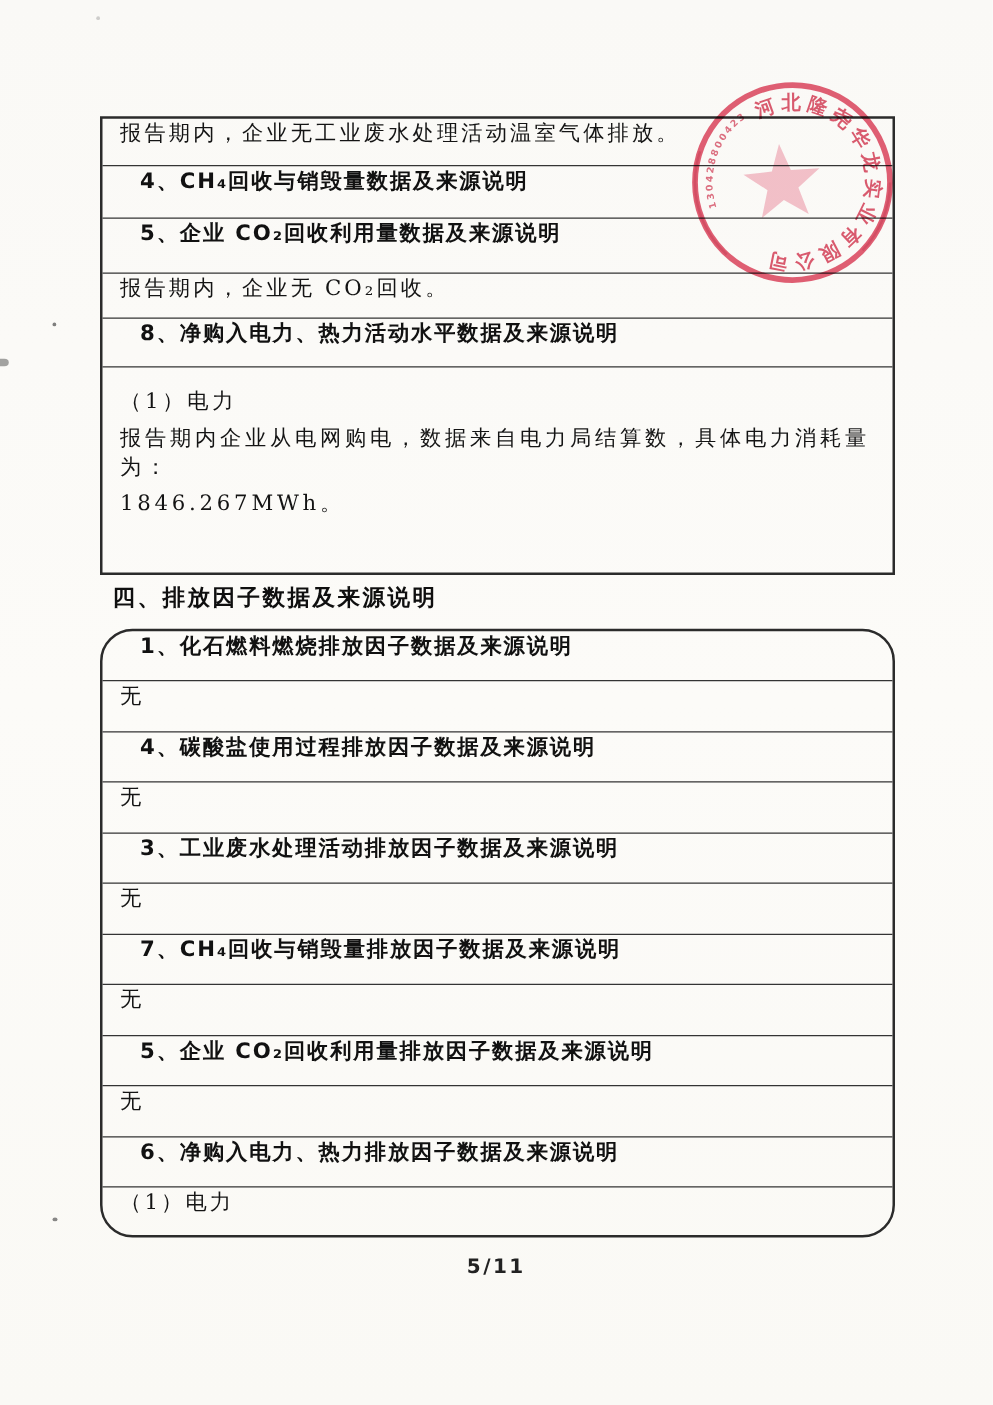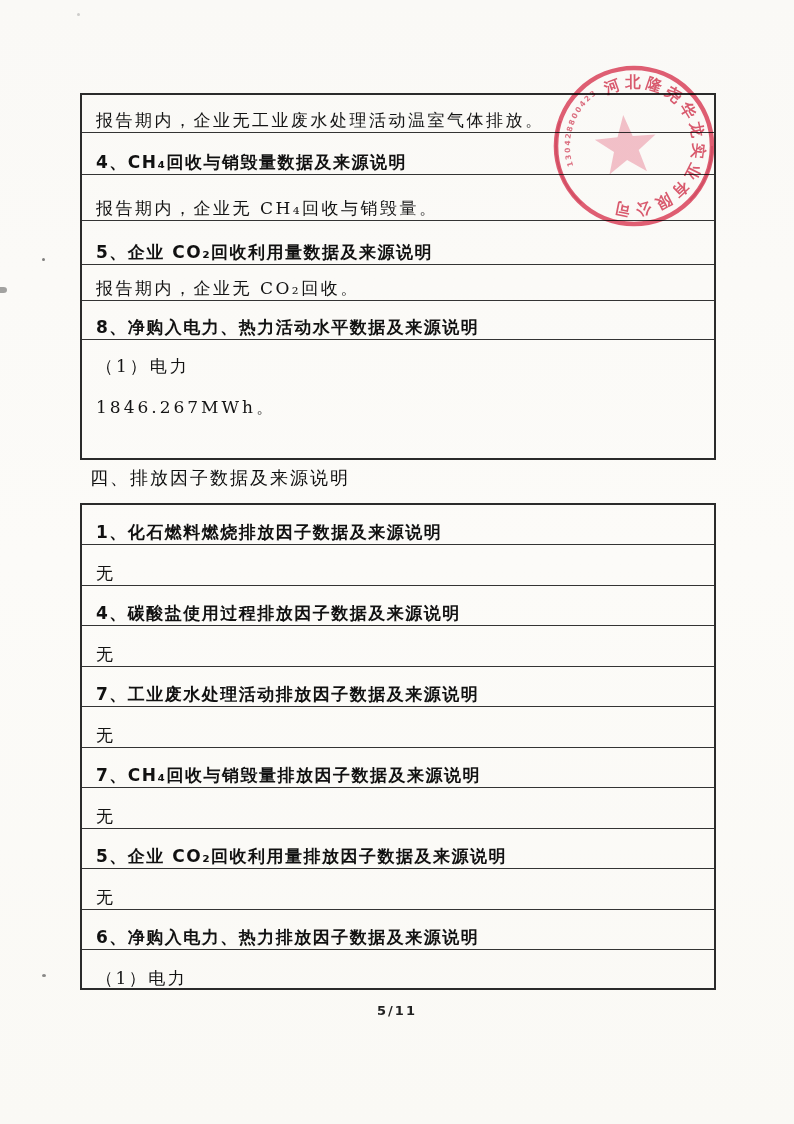--- a/index.html
+++ b/index.html
@@ -25,7 +25,7 @@
   .trow{
     box-sizing:border-box;
     border-top:1.5px solid #343434;
-    display:flex;align-items:flex-end;
+    display:flex;align-items:flex-start;
     padding:0 14px;
     overflow:hidden;
   }

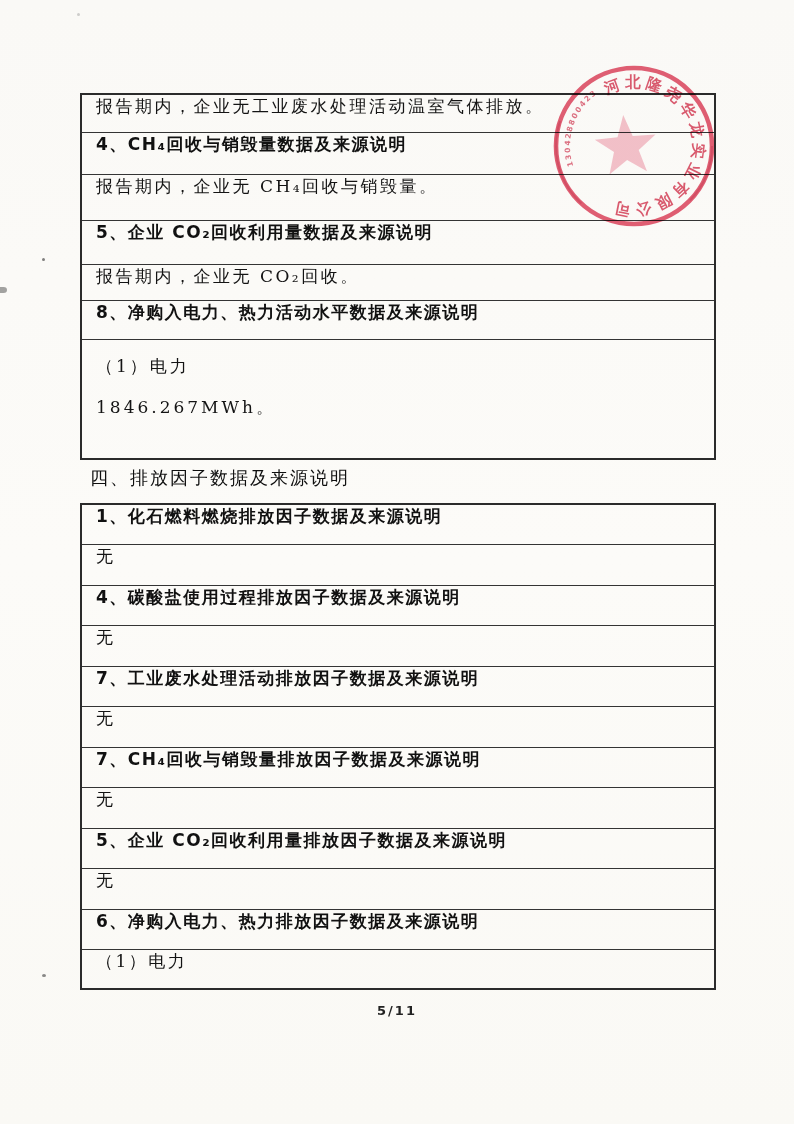--- a/index.html
+++ b/index.html
@@ -36,7 +36,7 @@
   }
   .txt-bold{
     font-family:"DejaVu Sans","Liberation Sans",sans-serif;
-    font-weight:700;font-size:17px;letter-spacing:1.5px;color:#111;
+    font-weight:700;font-size:17px;letter-spacing:1.5px;color:#111;margin-left:16px;
   }
   .cell-multi{
     box-sizing:border-box;border-top:1.5px solid #343434;

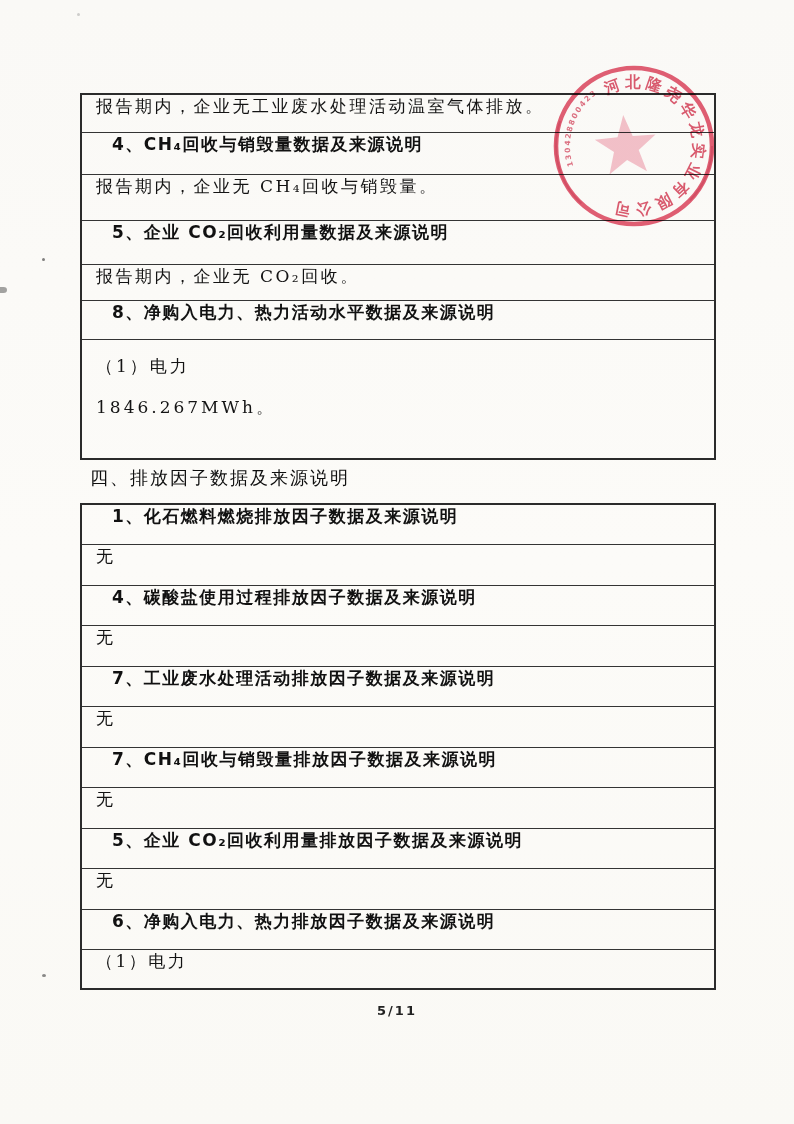--- a/index.html
+++ b/index.html
@@ -80,9 +80,6 @@
     </div>
     <div class="trow" style="height:42px">
       <span class="txt-bold">4、CH₄回收与销毁量数据及来源说明</span>
-    </div>
-    <div class="trow" style="height:46px">
-      <span class="txt-normal">报告期内，企业无 CH₄回收与销毁量。</span>
     </div>
     <div class="trow" style="height:44px">
       <span class="txt-bold">5、企业 CO₂回收利用量数据及来源说明</span>

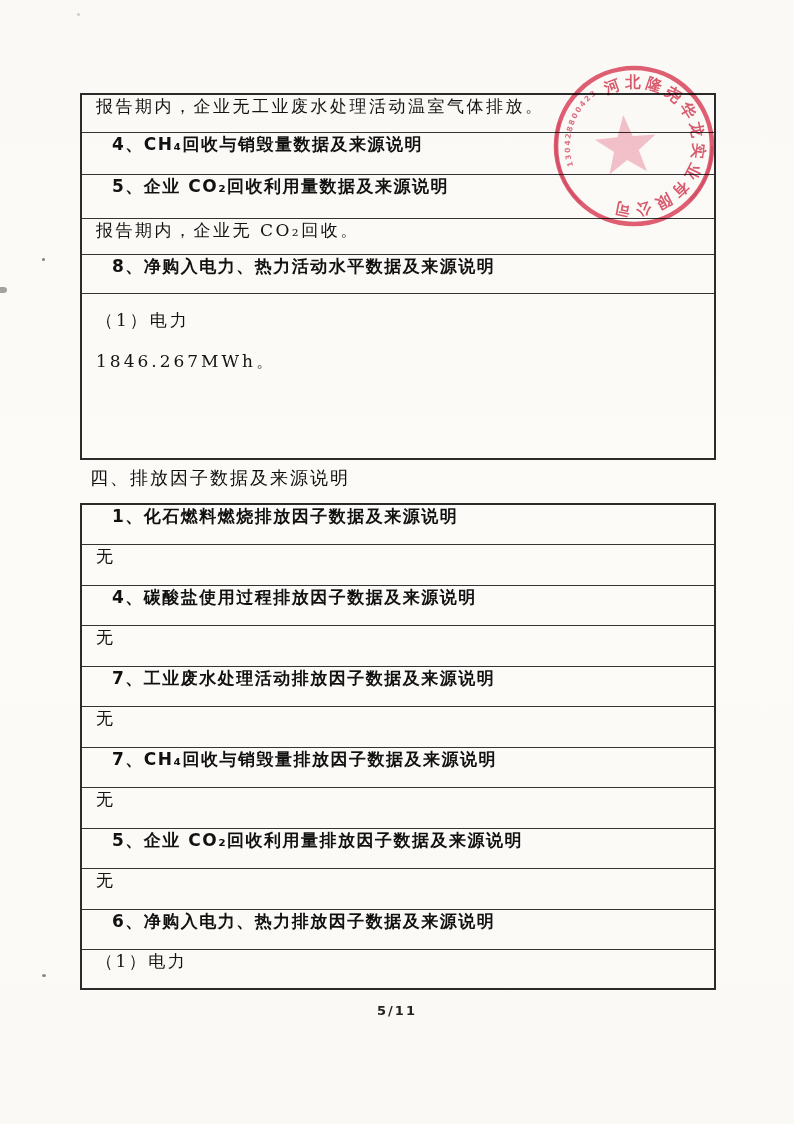--- a/index.html
+++ b/index.html
@@ -92,6 +92,7 @@
     </div>
     <div class="cell-multi" style="height:119px">
       <div class="cell-line">（1）电力</div>
+      <div class="cell-line">报告期内企业从电网购电，数据来自电力局结算数，具体电力消耗量为：</div>
       <div class="cell-line">1846.267MWh。</div>
     </div>
   </div>

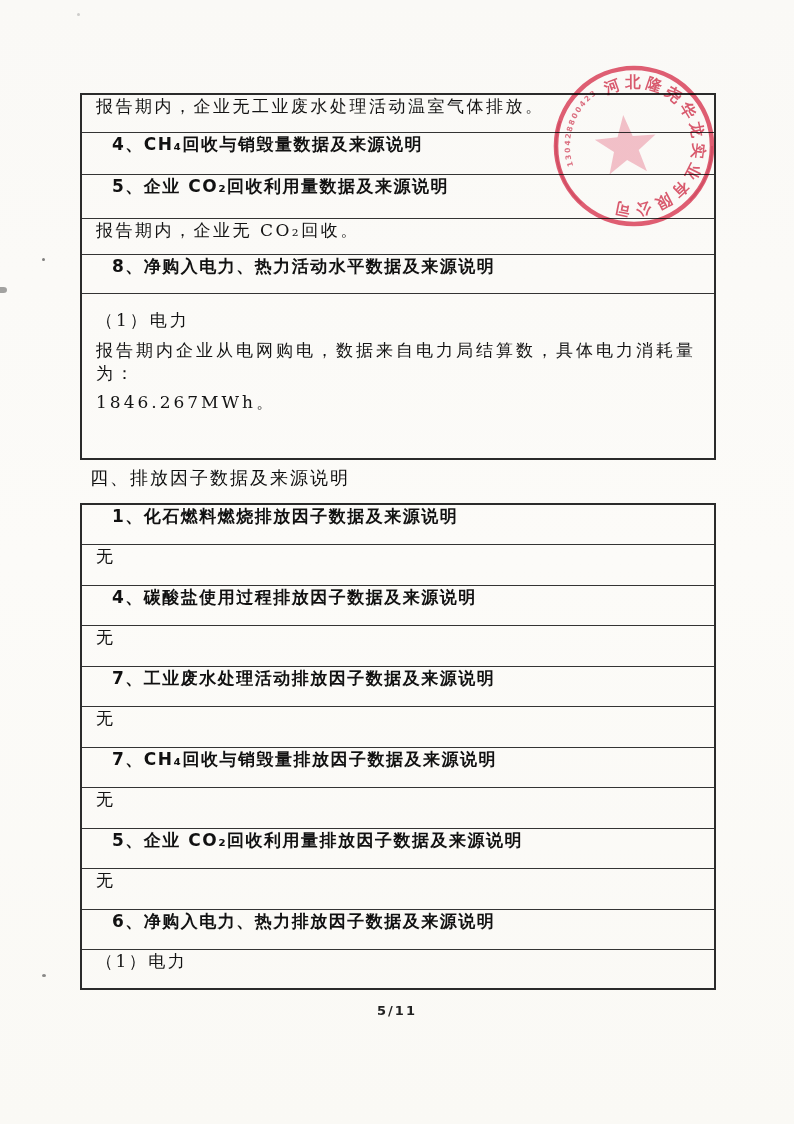--- a/index.html
+++ b/index.html
@@ -48,7 +48,7 @@
   .section-heading{
     position:absolute;left:90px;top:466px;width:600px;
     font-family:"DejaVu Sans","Liberation Sans",sans-serif;
-    font-weight:400;font-size:18px;letter-spacing:2px;color:#0f0f0f;
+    font-weight:700;font-size:18px;letter-spacing:2px;color:#0f0f0f;
   }
   .page-number{
     position:absolute;left:0;right:0;top:1003px;text-align:center;

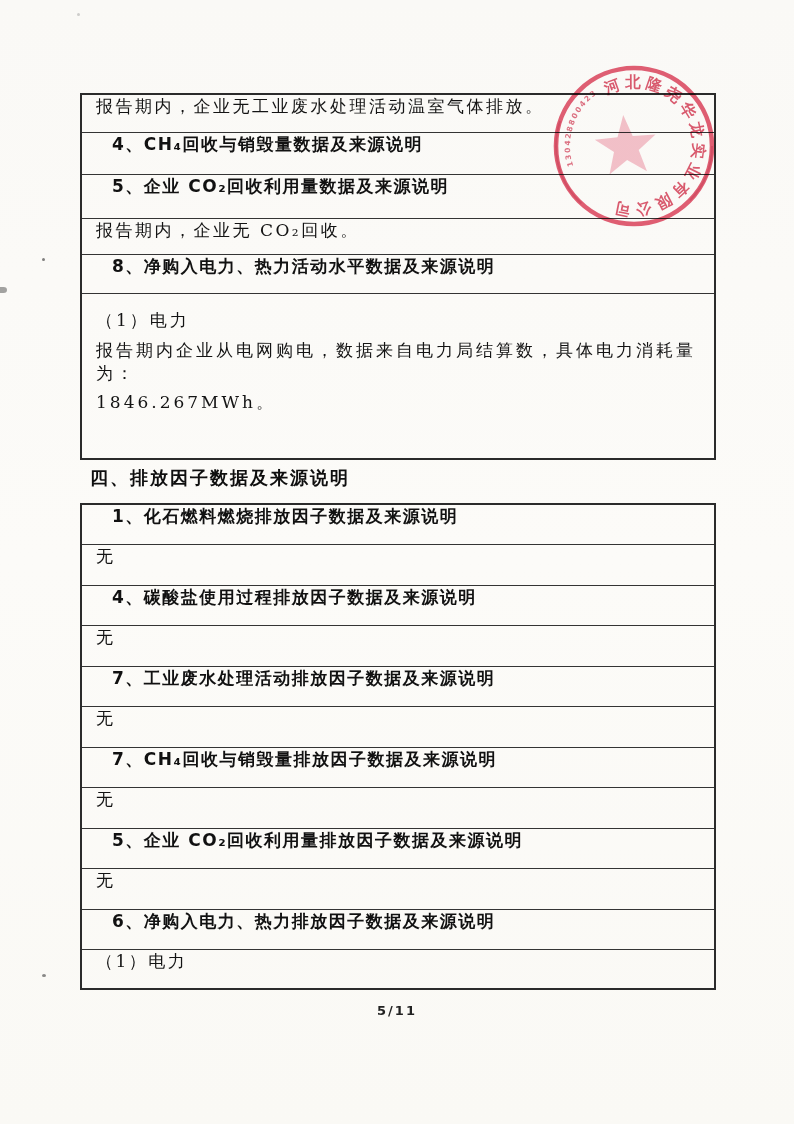--- a/index.html
+++ b/index.html
@@ -21,7 +21,7 @@
     background:transparent;
   }
   .t1{top:93px;height:367px;}
-  .t2{top:503px;height:487px;}
+  .t2{top:503px;height:487px;border-radius:26px;}
   .trow{
     box-sizing:border-box;
     border-top:1.5px solid #343434;

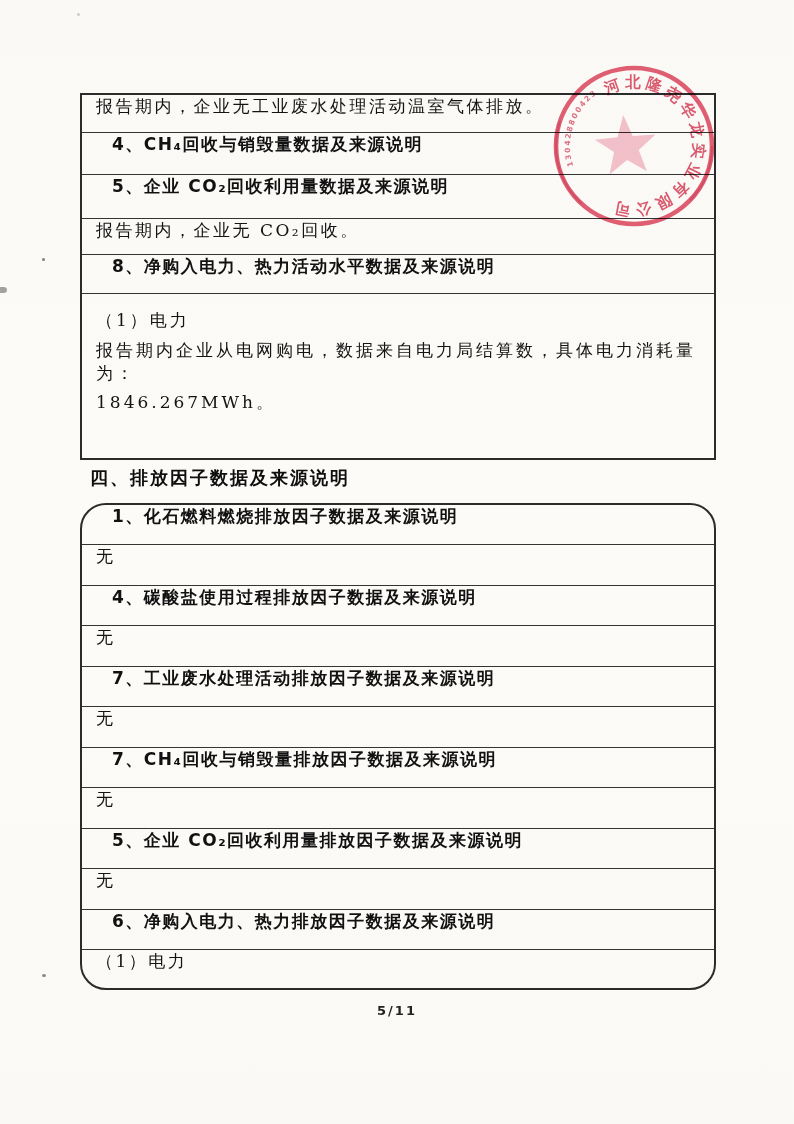--- a/index.html
+++ b/index.html
@@ -113,7 +113,7 @@
       <span class="txt-normal">无</span>
     </div>
     <div class="trow" style="height:40.5px">
-      <span class="txt-bold">7、工业废水处理活动排放因子数据及来源说明</span>
+      <span class="txt-bold">3、工业废水处理活动排放因子数据及来源说明</span>
     </div>
     <div class="trow" style="height:40.5px">
       <span class="txt-normal">无</span>

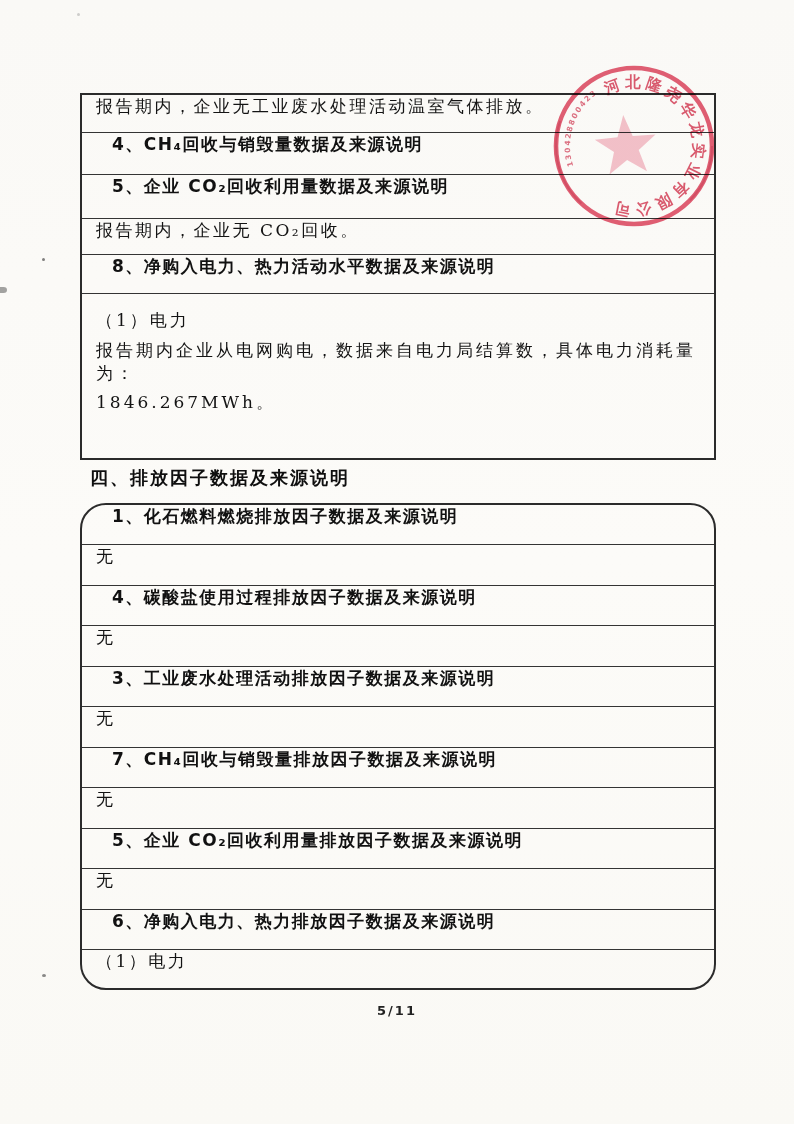--- a/index.html
+++ b/index.html
@@ -53,7 +53,7 @@
   .page-number{
     position:absolute;left:0;right:0;top:1003px;text-align:center;
     font-family:"DejaVu Sans","Liberation Sans",sans-serif;
-    font-weight:700;font-size:13px;letter-spacing:2px;color:#222;
+    font-weight:700;font-size:16px;letter-spacing:2px;color:#222;
   }
 
   

